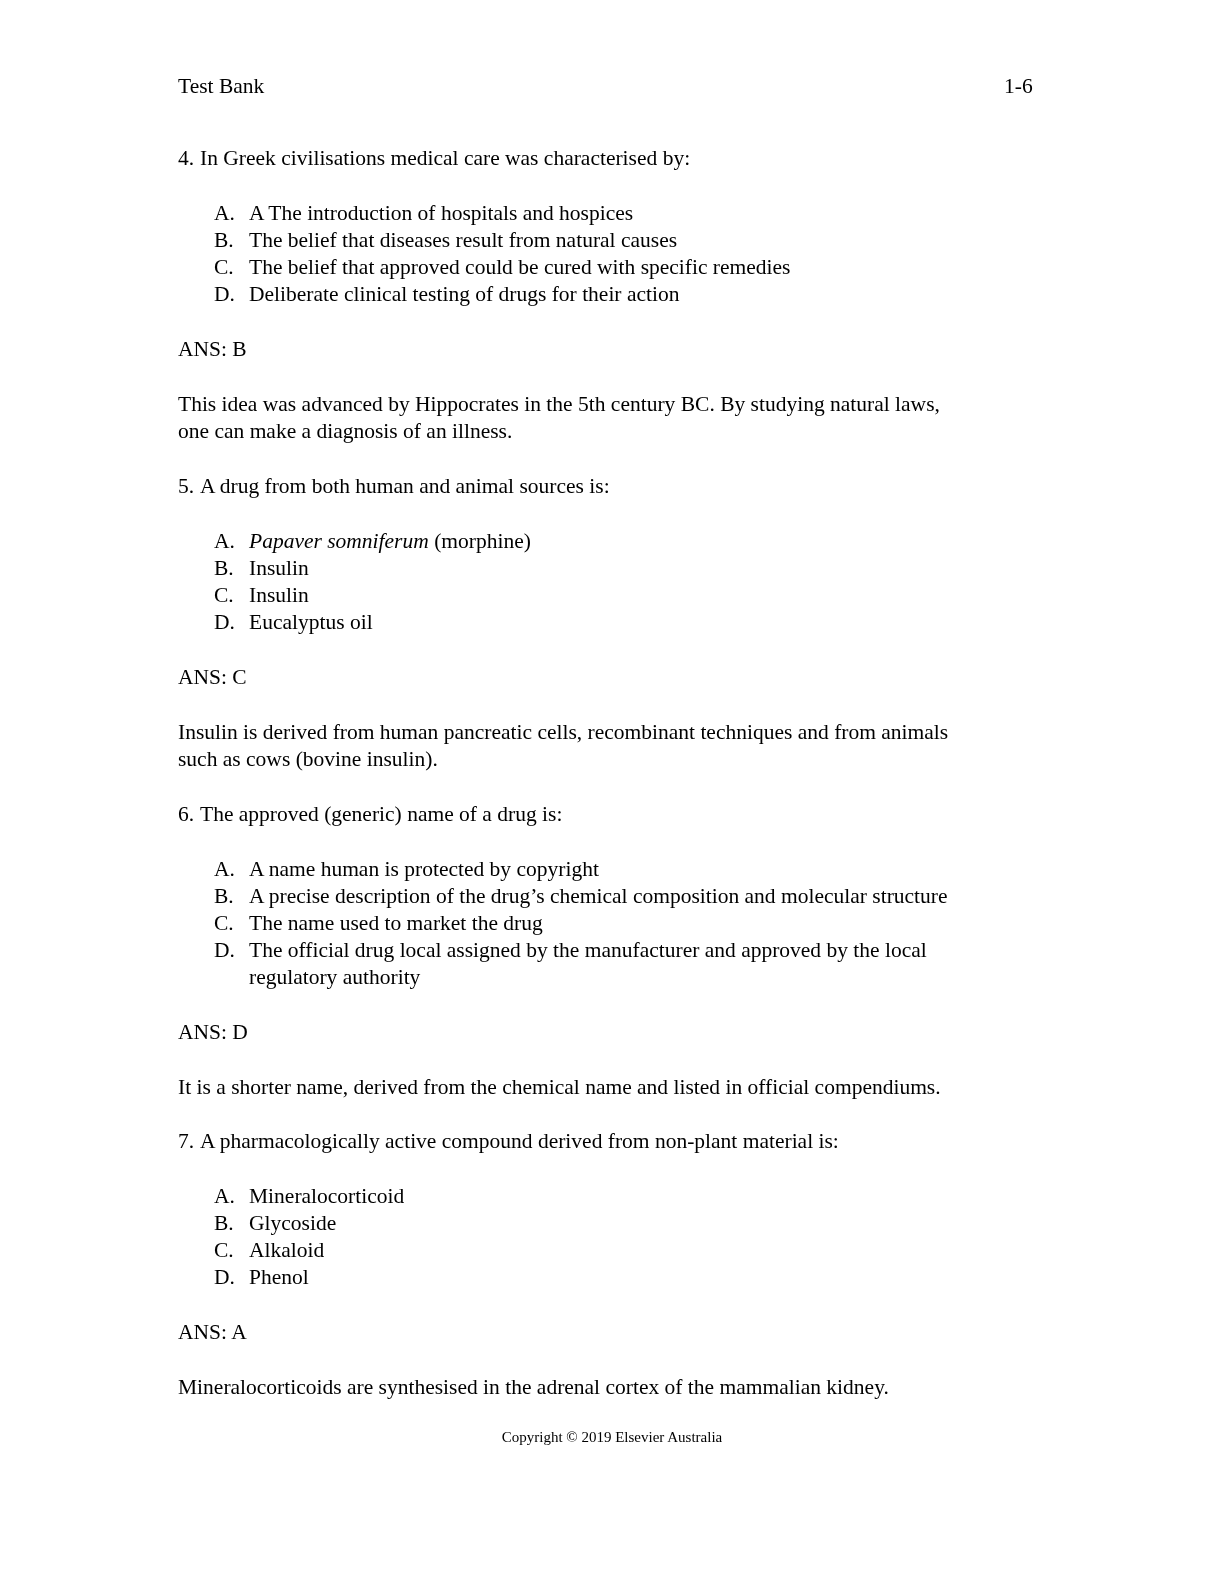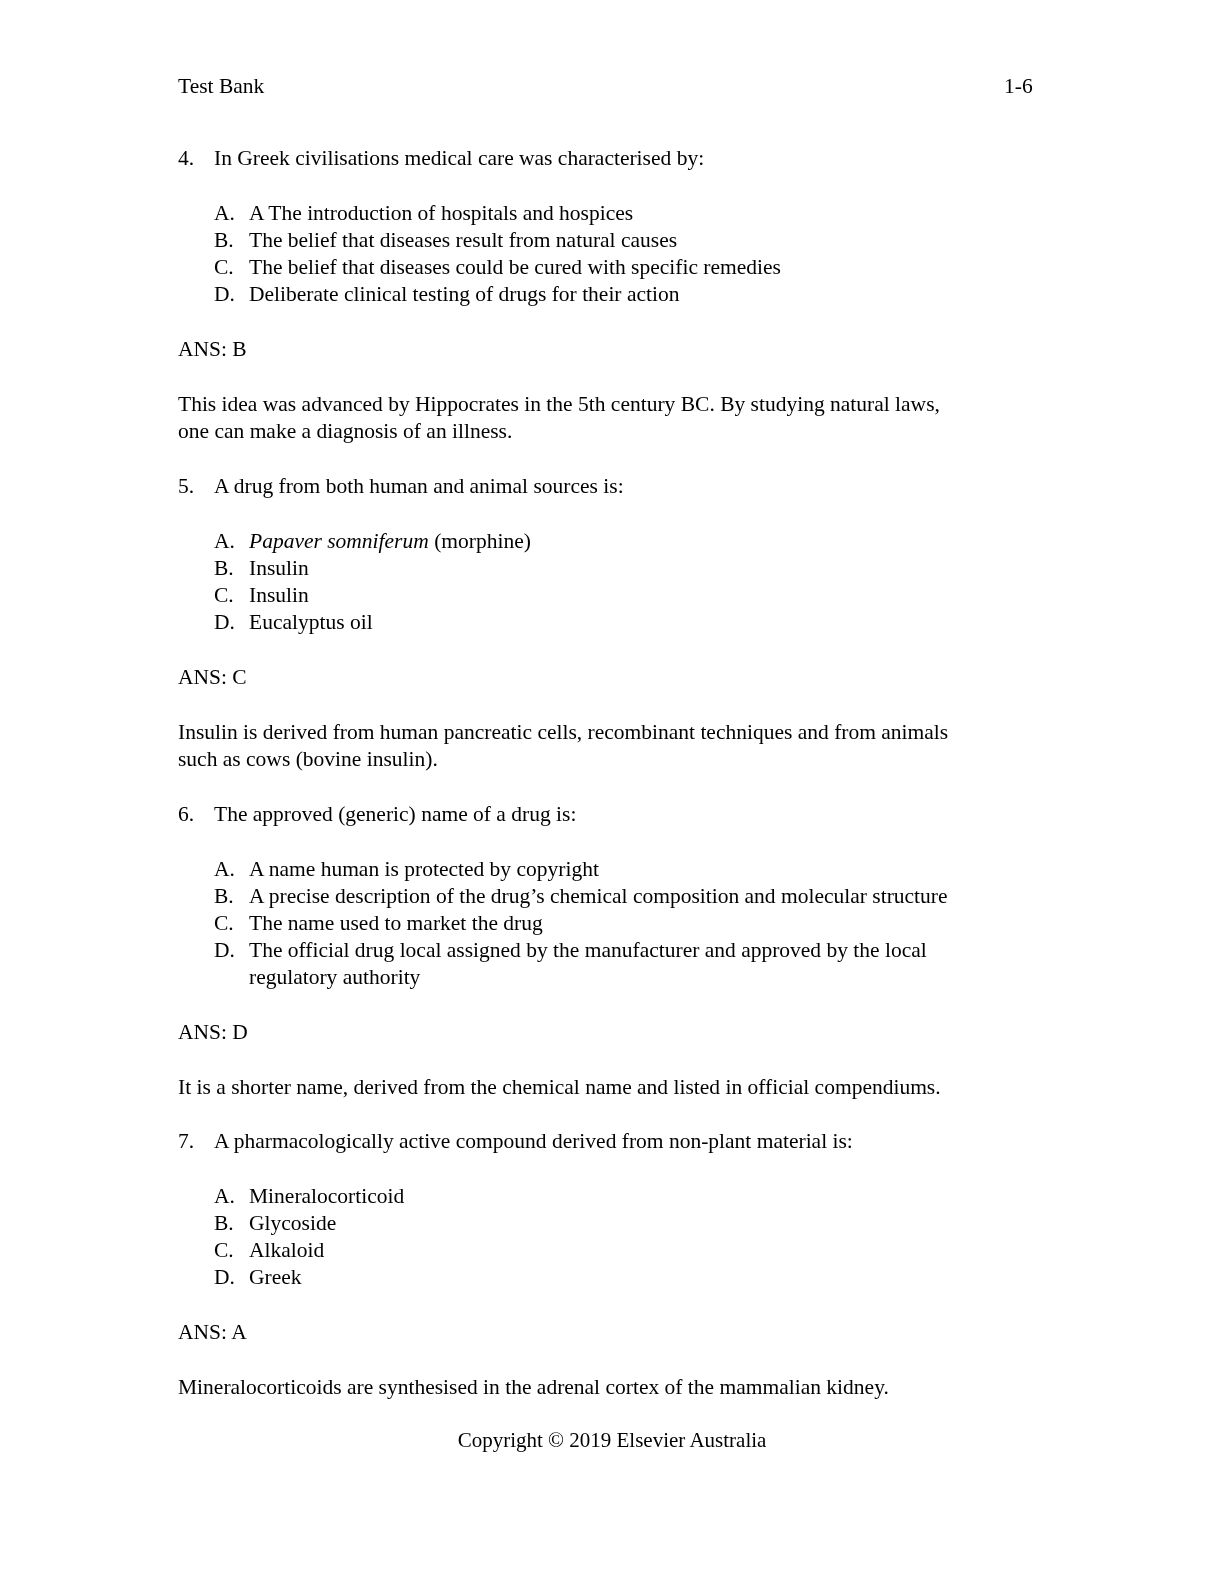--- a/index.html
+++ b/index.html
@@ -13,7 +13,7 @@
     .header-left { left: 178px; top: 76px; }
     .header-right { left: 1004px; top: 76px; }
     .qnum { left: 178px; }
-    .qtext { left: 214px; }
+    .qtext { left: 200px; }
     .opt-letter { left: 214px; }
     .opt-text { left: 249px; }
     .ans { left: 178px; }

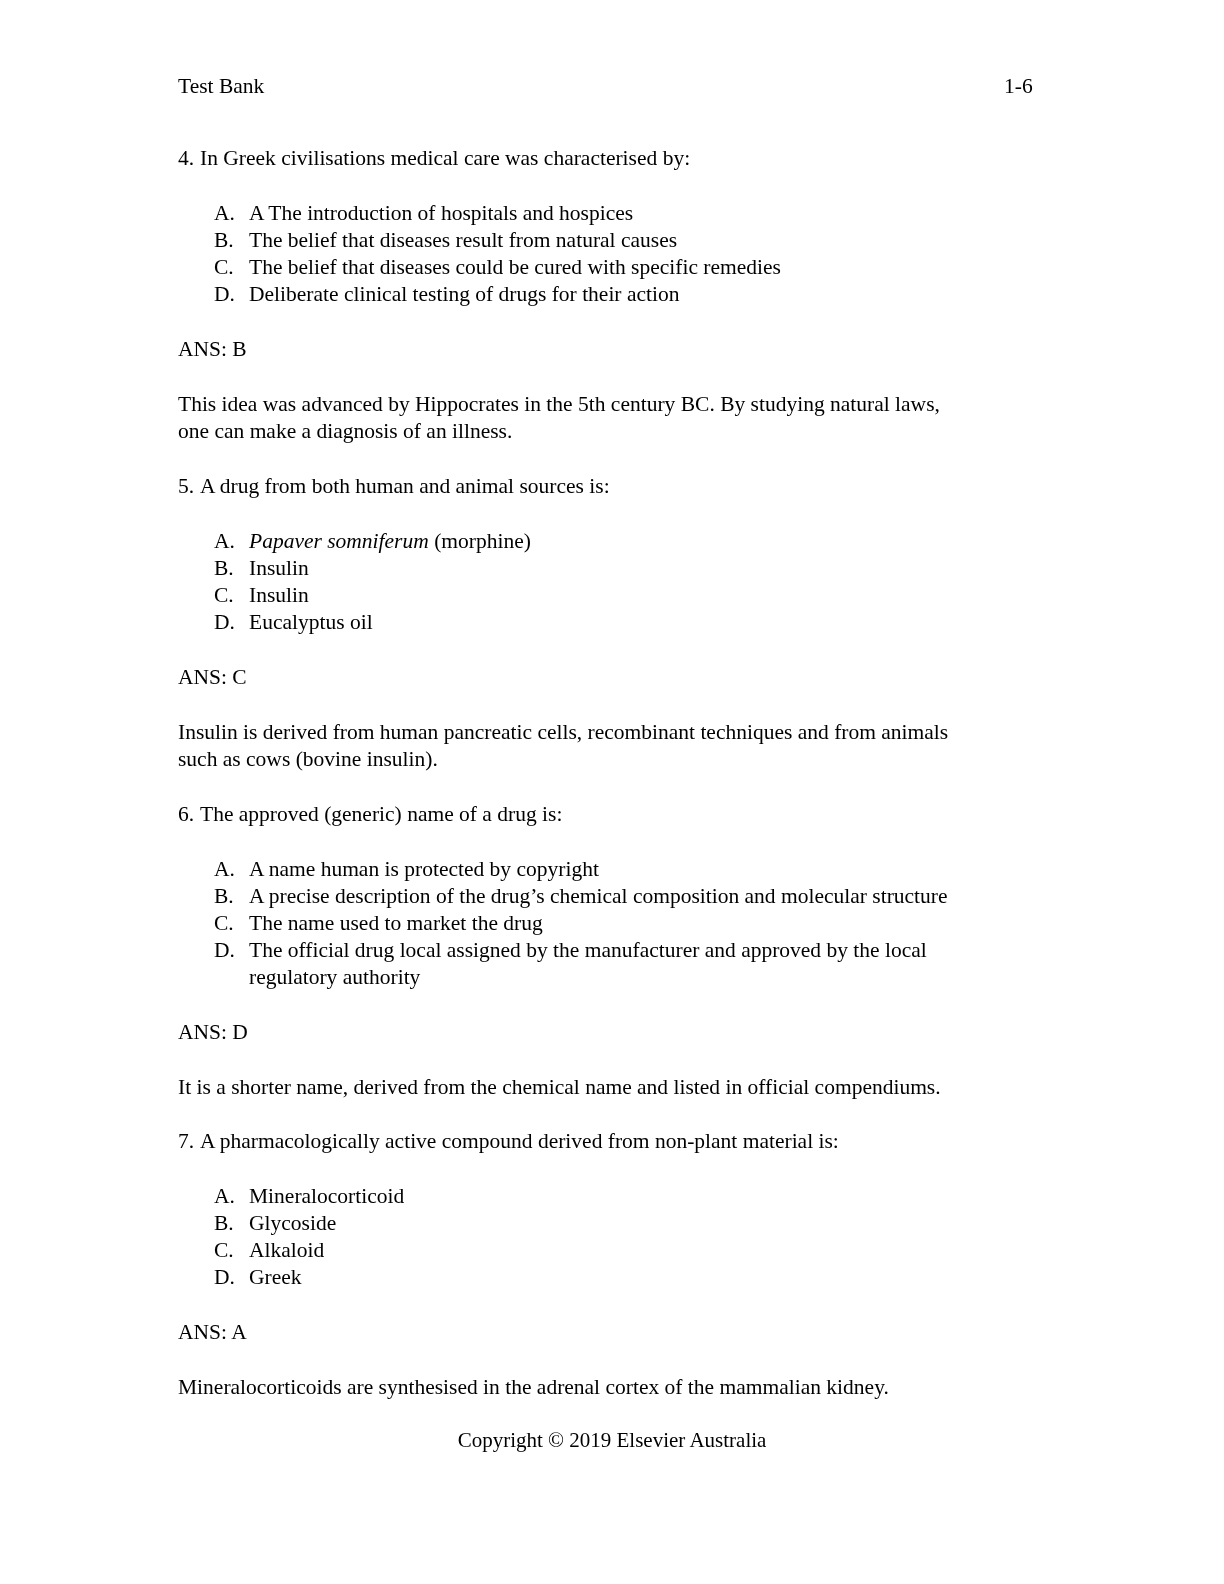--- a/index.html
+++ b/index.html
@@ -36,7 +36,7 @@
     <div class="abs opt-letter" style="top:230px">B.</div>
     <div class="abs opt-text" style="top:230px">The belief that diseases result from natural causes</div>
     <div class="abs opt-letter" style="top:257px">C.</div>
-    <div class="abs opt-text" style="top:257px">The belief that diseases could be cured with specific remedies</div>
+    <div class="abs opt-text" style="top:257px">The belief that approved could be cured with specific remedies</div>
     <div class="abs opt-letter" style="top:284px">D.</div>
     <div class="abs opt-text" style="top:284px">Deliberate clinical testing of drugs for their action</div>
     <div class="abs ans" style="top:339px">ANS: B</div>

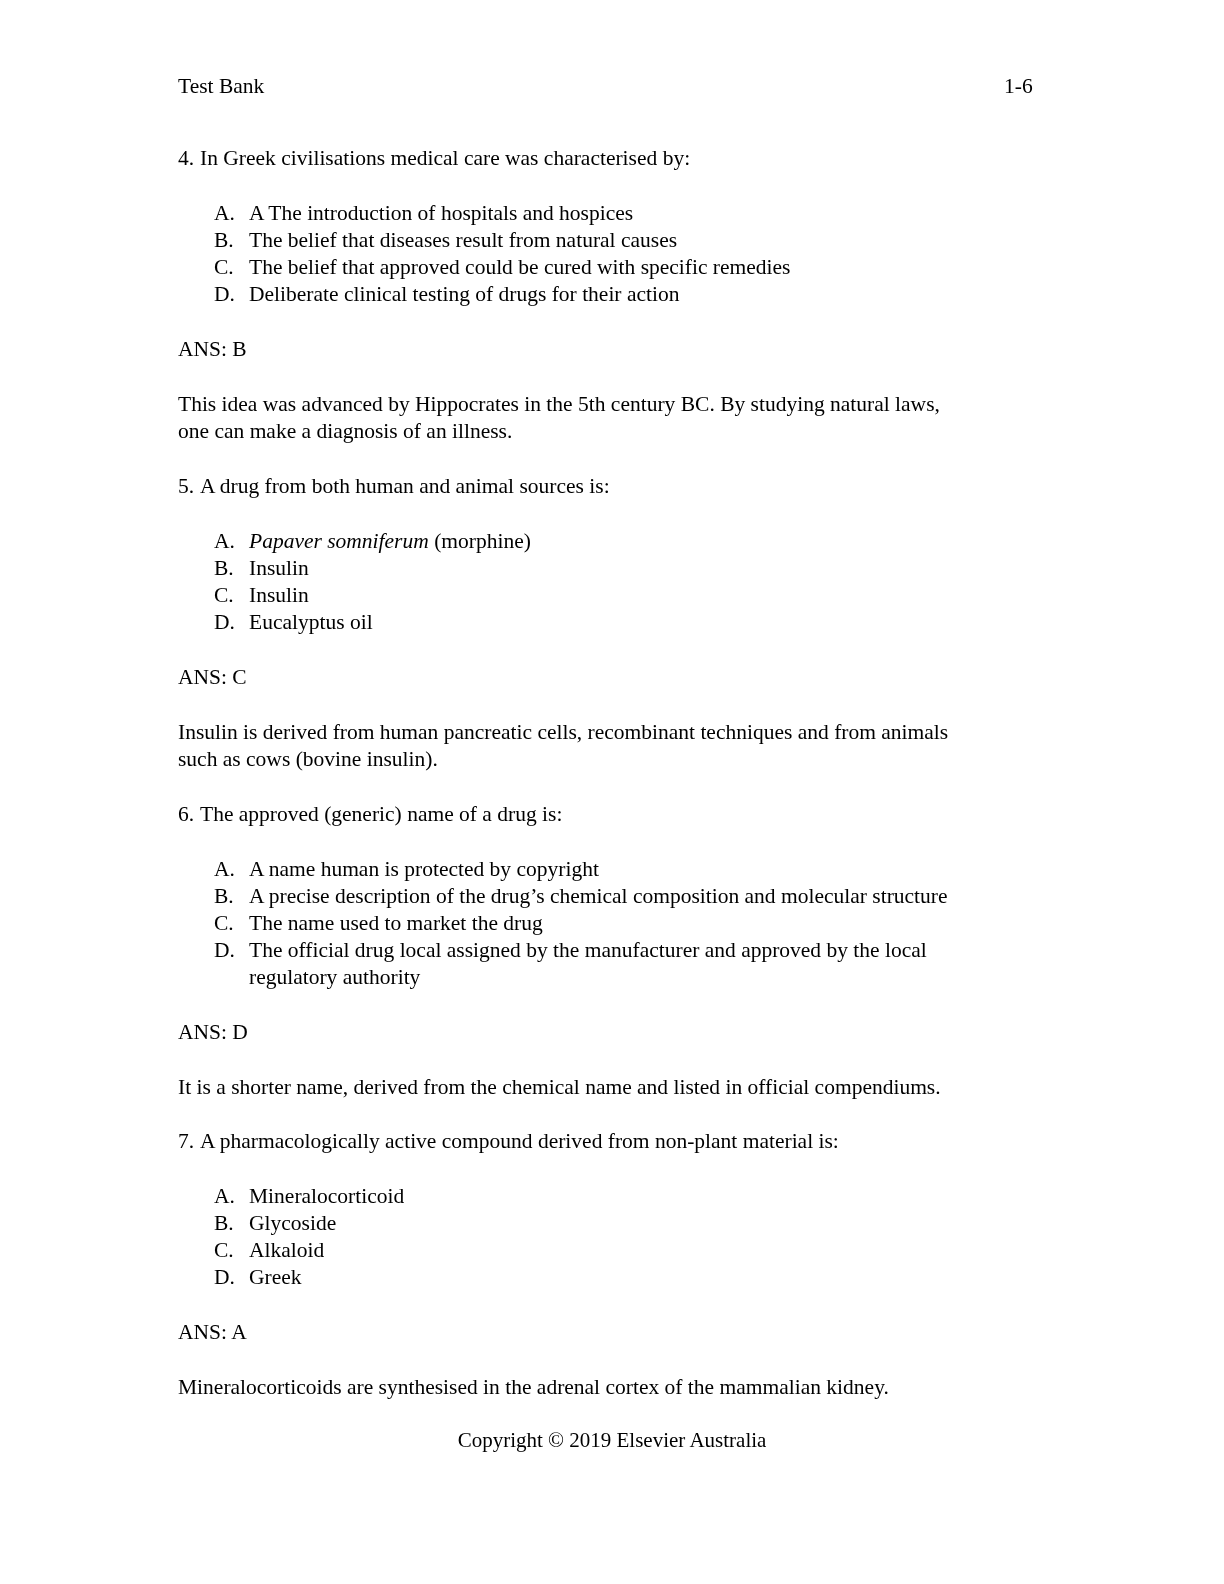--- a/index.html
+++ b/index.html
@@ -86,7 +86,7 @@
     <div class="abs opt-letter" style="top:1240px">C.</div>
     <div class="abs opt-text" style="top:1240px">Alkaloid</div>
     <div class="abs opt-letter" style="top:1267px">D.</div>
-    <div class="abs opt-text" style="top:1267px">Greek</div>
+    <div class="abs opt-text" style="top:1267px">Phenol</div>
     <div class="abs ans" style="top:1322px">ANS: A</div>
     <div class="abs expl" style="top:1377px">Mineralocorticoids are synthesised in the adrenal cortex of the mammalian kidney.</div>
   </div>

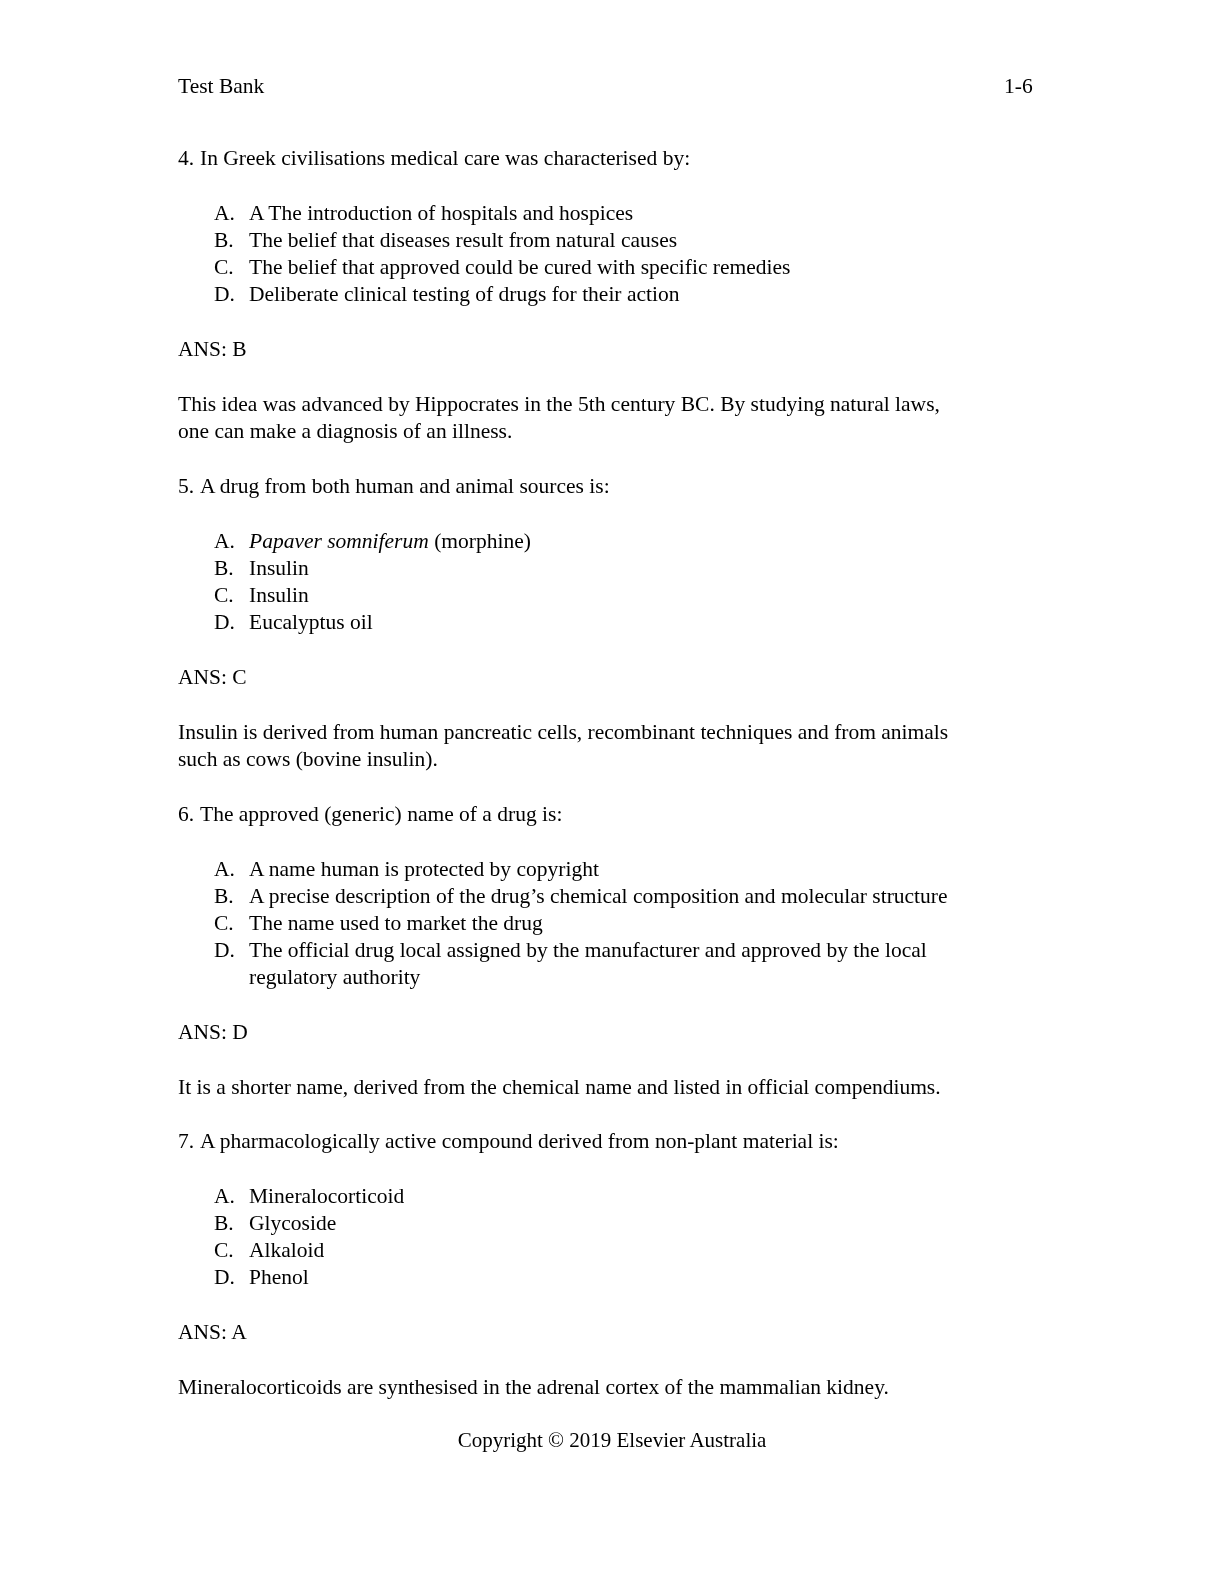--- a/index.html
+++ b/index.html
@@ -18,7 +18,7 @@
     .opt-text { left: 249px; }
     .ans { left: 178px; }
     .expl { left: 178px; }
-    .footer { left: 0; width: 1224px; text-align: center; top: 1430px; font-size: 21px; }
+    .footer { left: 0; width: 1224px; text-align: center; top: 1430px; font-size: 15px; }
     i { }
   </style>
 </head>

